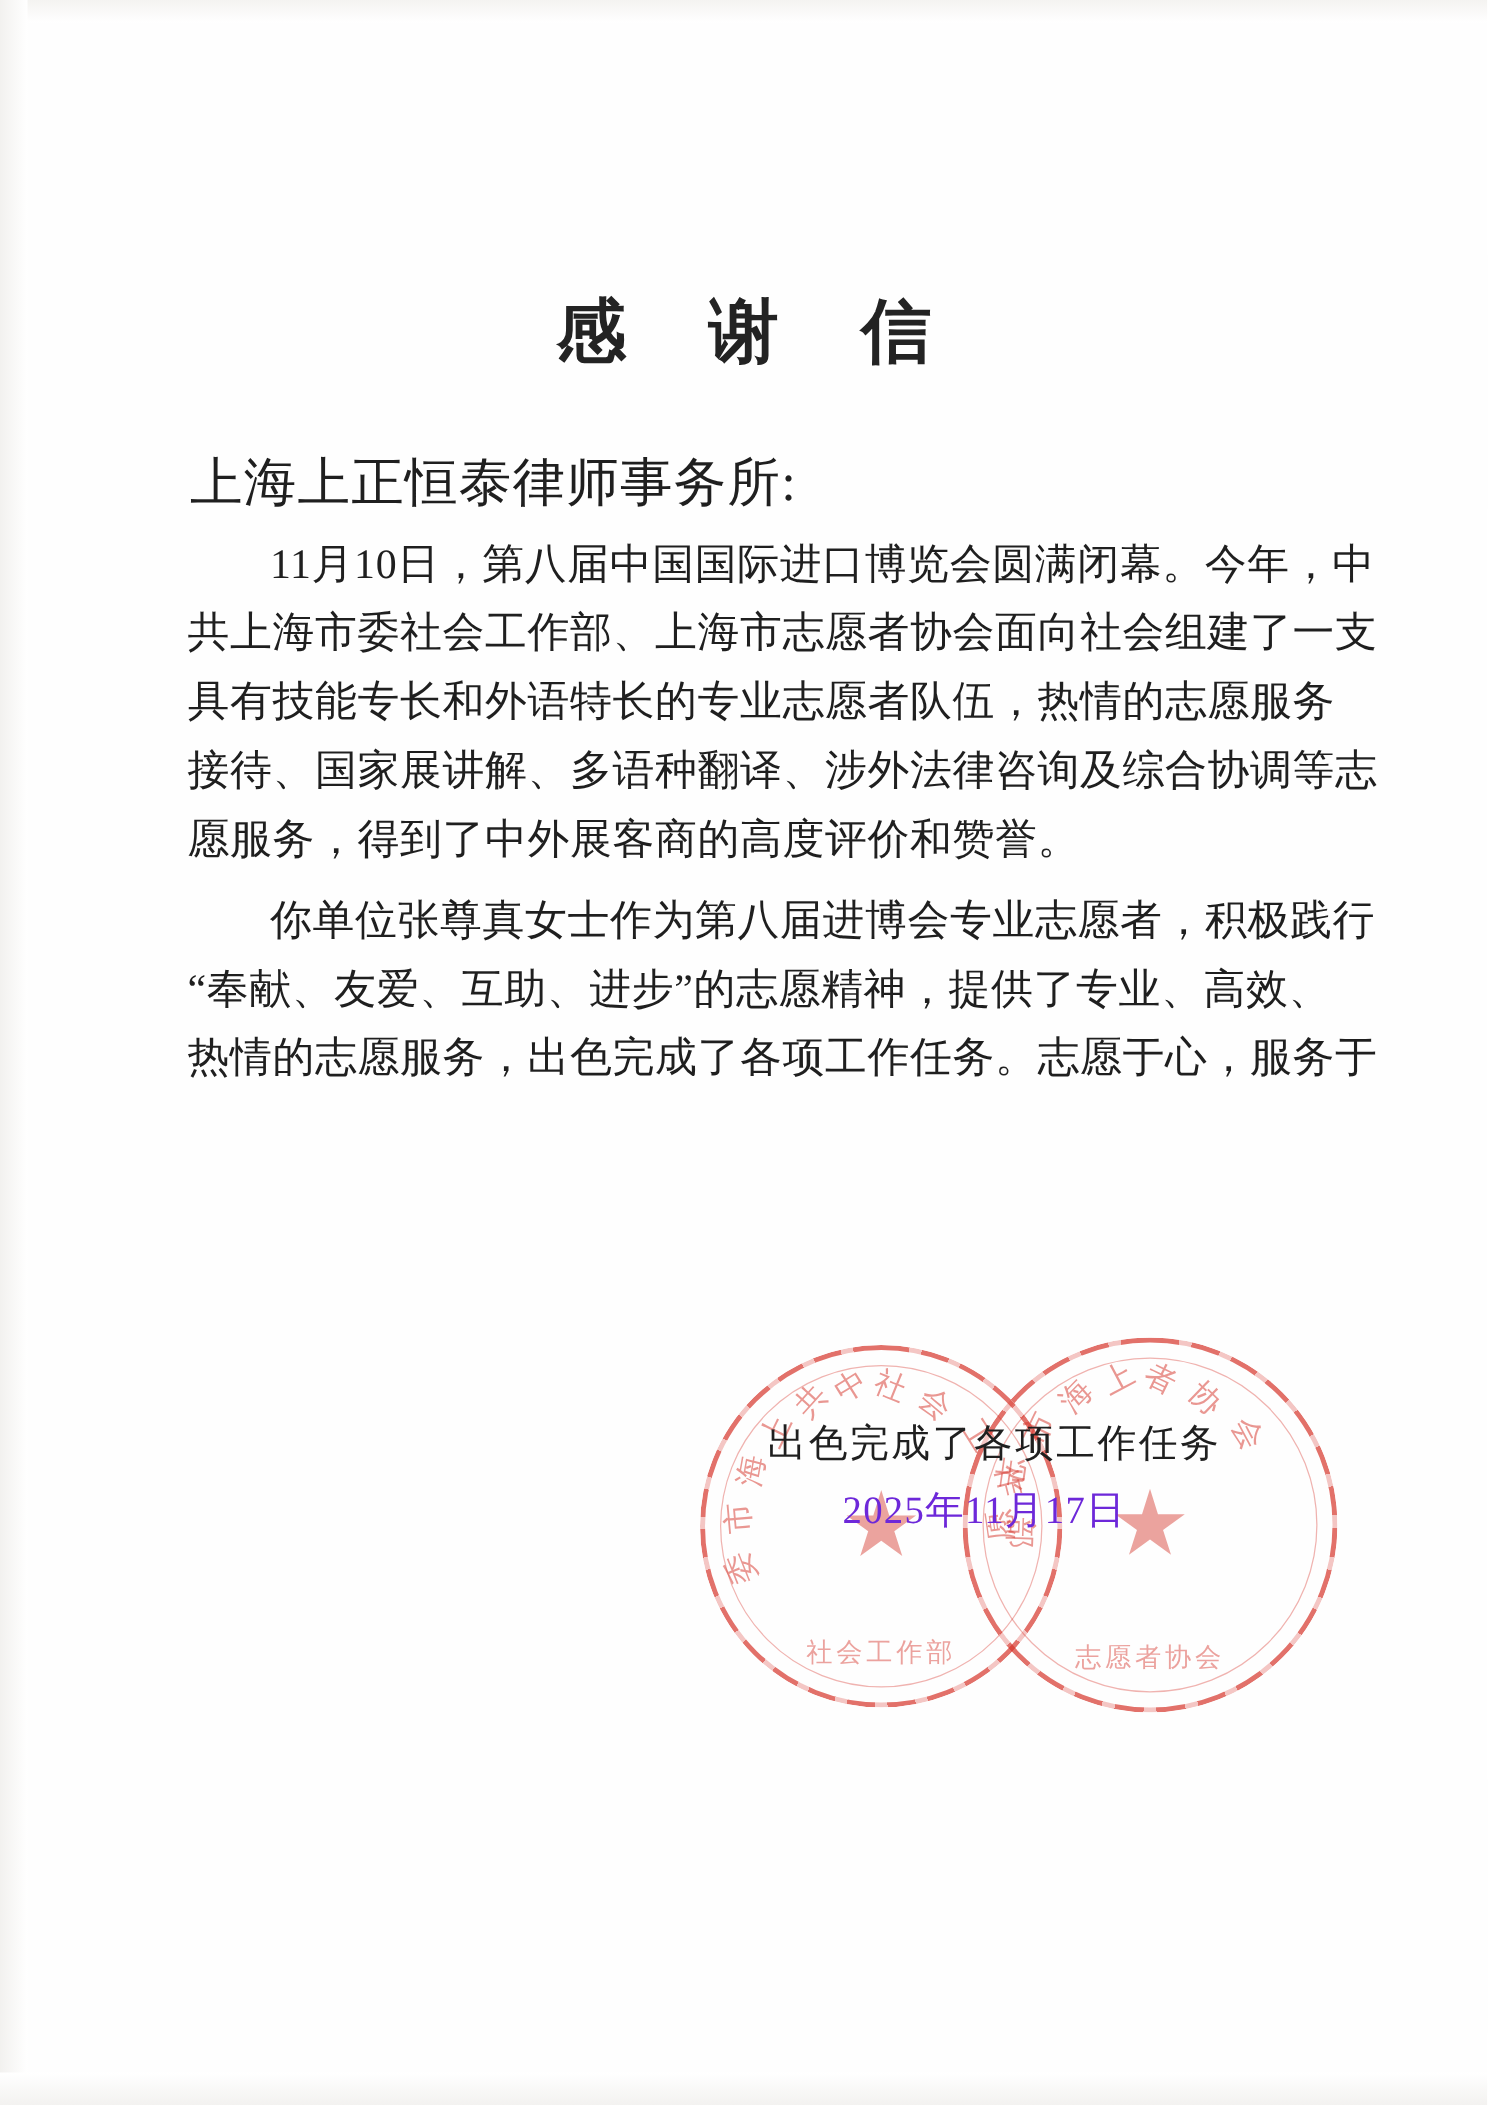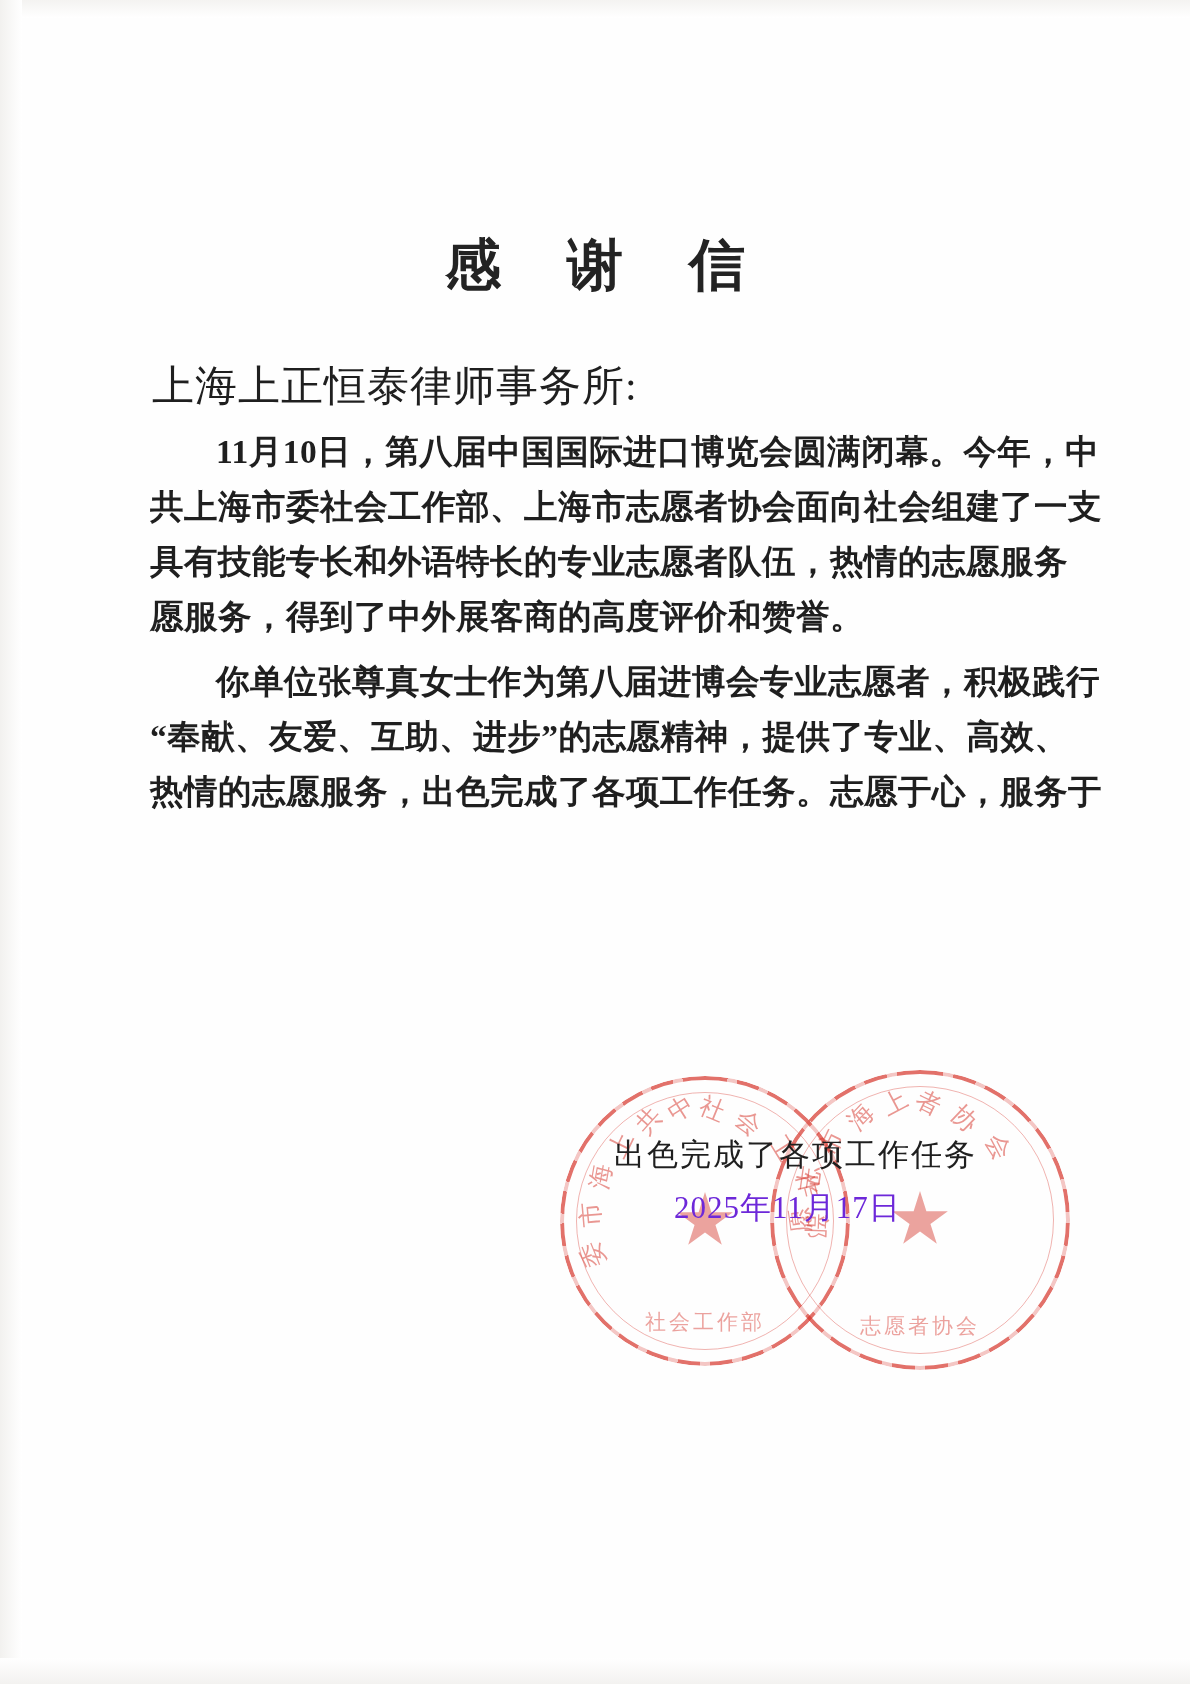--- a/index.html
+++ b/index.html
@@ -77,7 +77,6 @@
     letter-spacing: 0.5px;
     color: #1f1f1f;
     white-space: pre;
-    font-weight: bold;
   }
   .indent {
     padding-left: 66px;

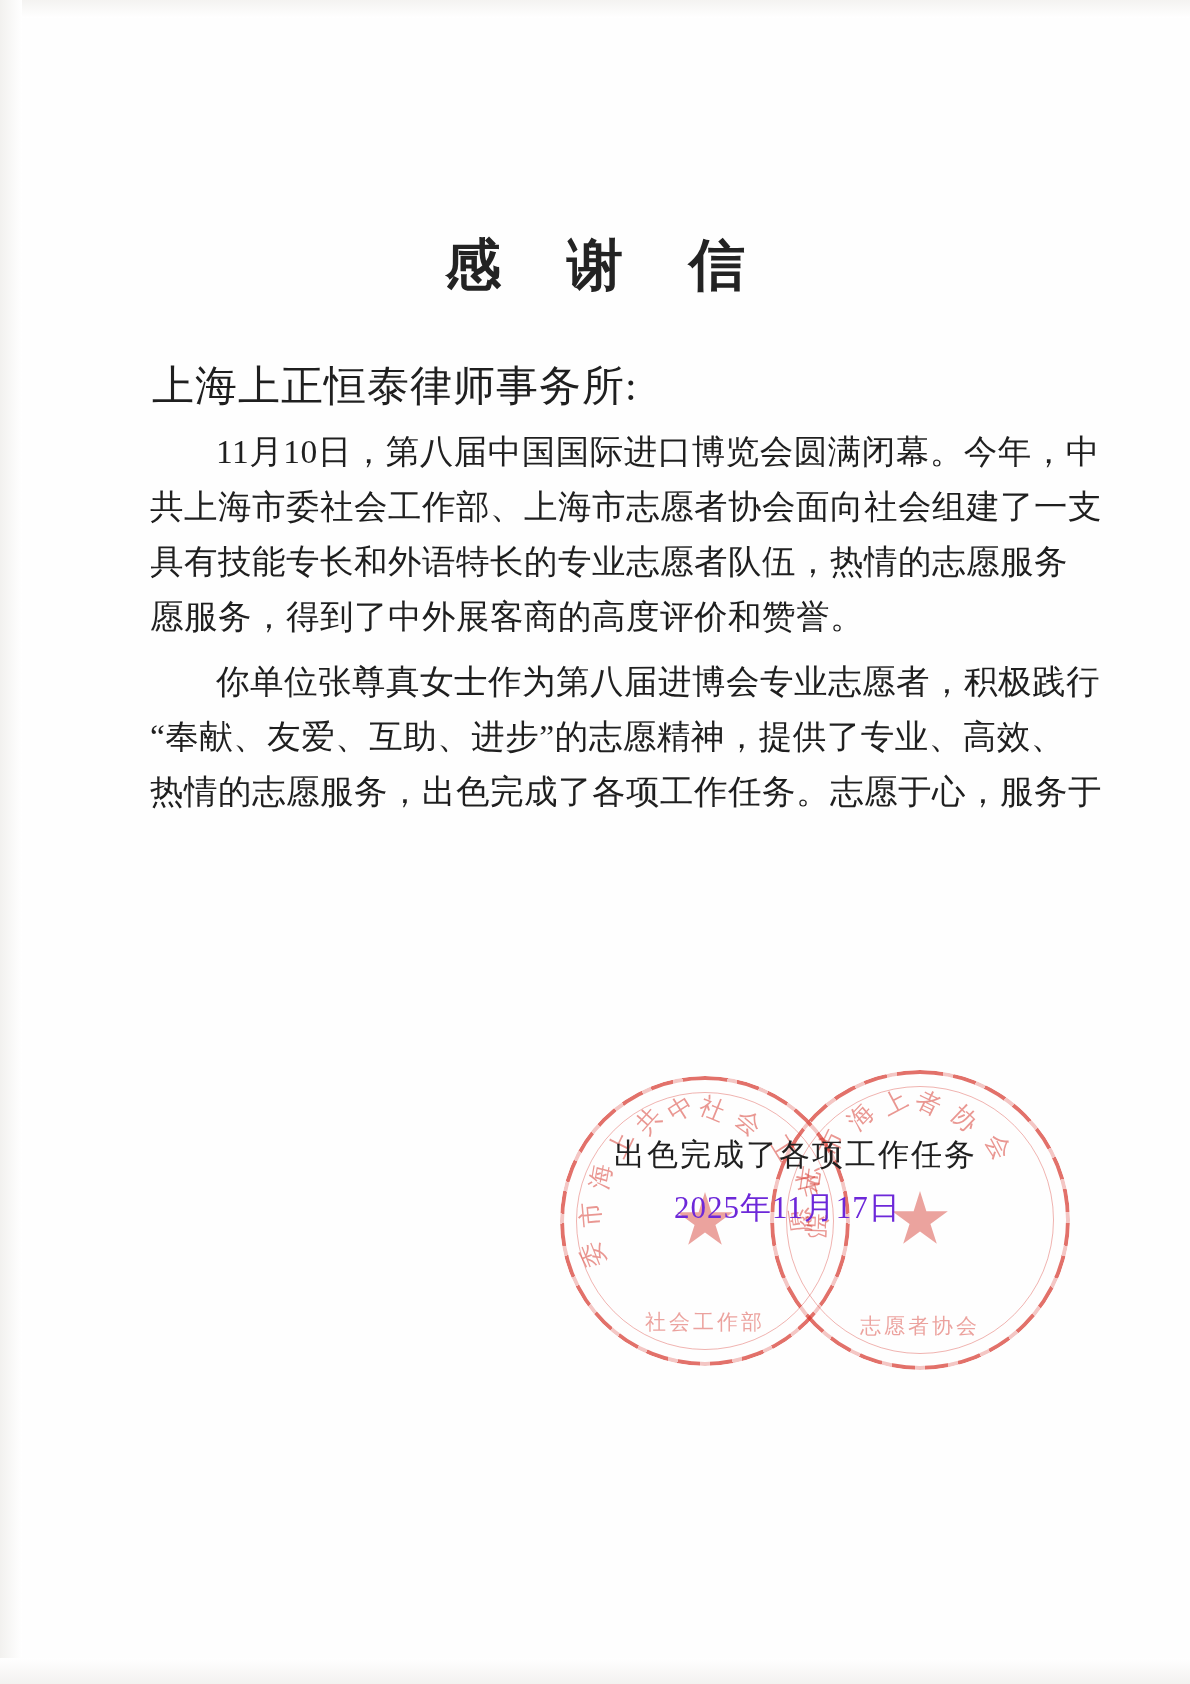--- a/index.html
+++ b/index.html
@@ -191,6 +191,7 @@
     <div class="body-line indent">11月10日，第八届中国国际进口博览会圆满闭幕。今年，中</div>
     <div class="body-line">共上海市委社会工作部、上海市志愿者协会面向社会组建了一支</div>
     <div class="body-line">具有技能专长和外语特长的专业志愿者队伍，热情的志愿服务</div>
+    <div class="body-line">接待、国家展讲解、多语种翻译、涉外法律咨询及综合协调等志</div>
     <div class="body-line">愿服务，得到了中外展客商的高度评价和赞誉。</div>
     <div class="para-gap"></div>
     <div class="body-line indent">你单位张尊真女士作为第八届进博会专业志愿者，积极践行</div>

